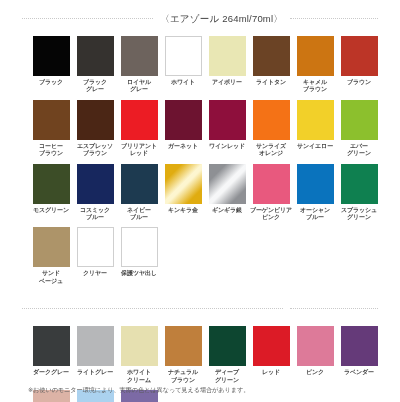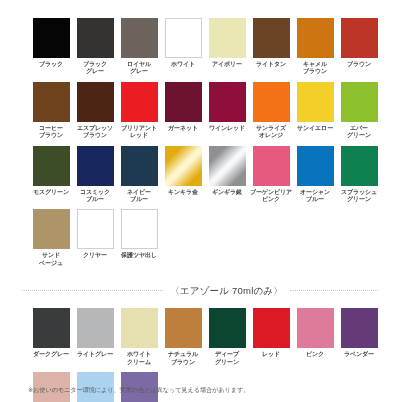--- a/index.html
+++ b/index.html
@@ -102,6 +102,11 @@
 <div class="page">
   <div id="sections-root">
       <div style="height: 10px;"></div>
+      <div class="section-header">
+        <div class="rule"></div>
+        <div class="section-title">〈エアゾール 264ml/70ml〉</div>
+        <div class="rule short"></div>
+      </div>
       <div style="height: 8px;"></div>
       <div class="swatch-grid">
         <div class="swatch-cell">

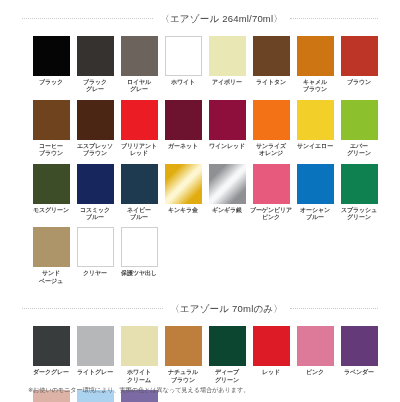--- a/index.html
+++ b/index.html
@@ -245,7 +245,6 @@
       <div class="sec-gap-top"></div>
       <div class="section-header">
         <div class="rule"></div>
-        <div class="section-title">〈エアゾール 70mlのみ〉</div>
         <div class="rule short"></div>
       </div>
       <div style="height: 8px;"></div>

